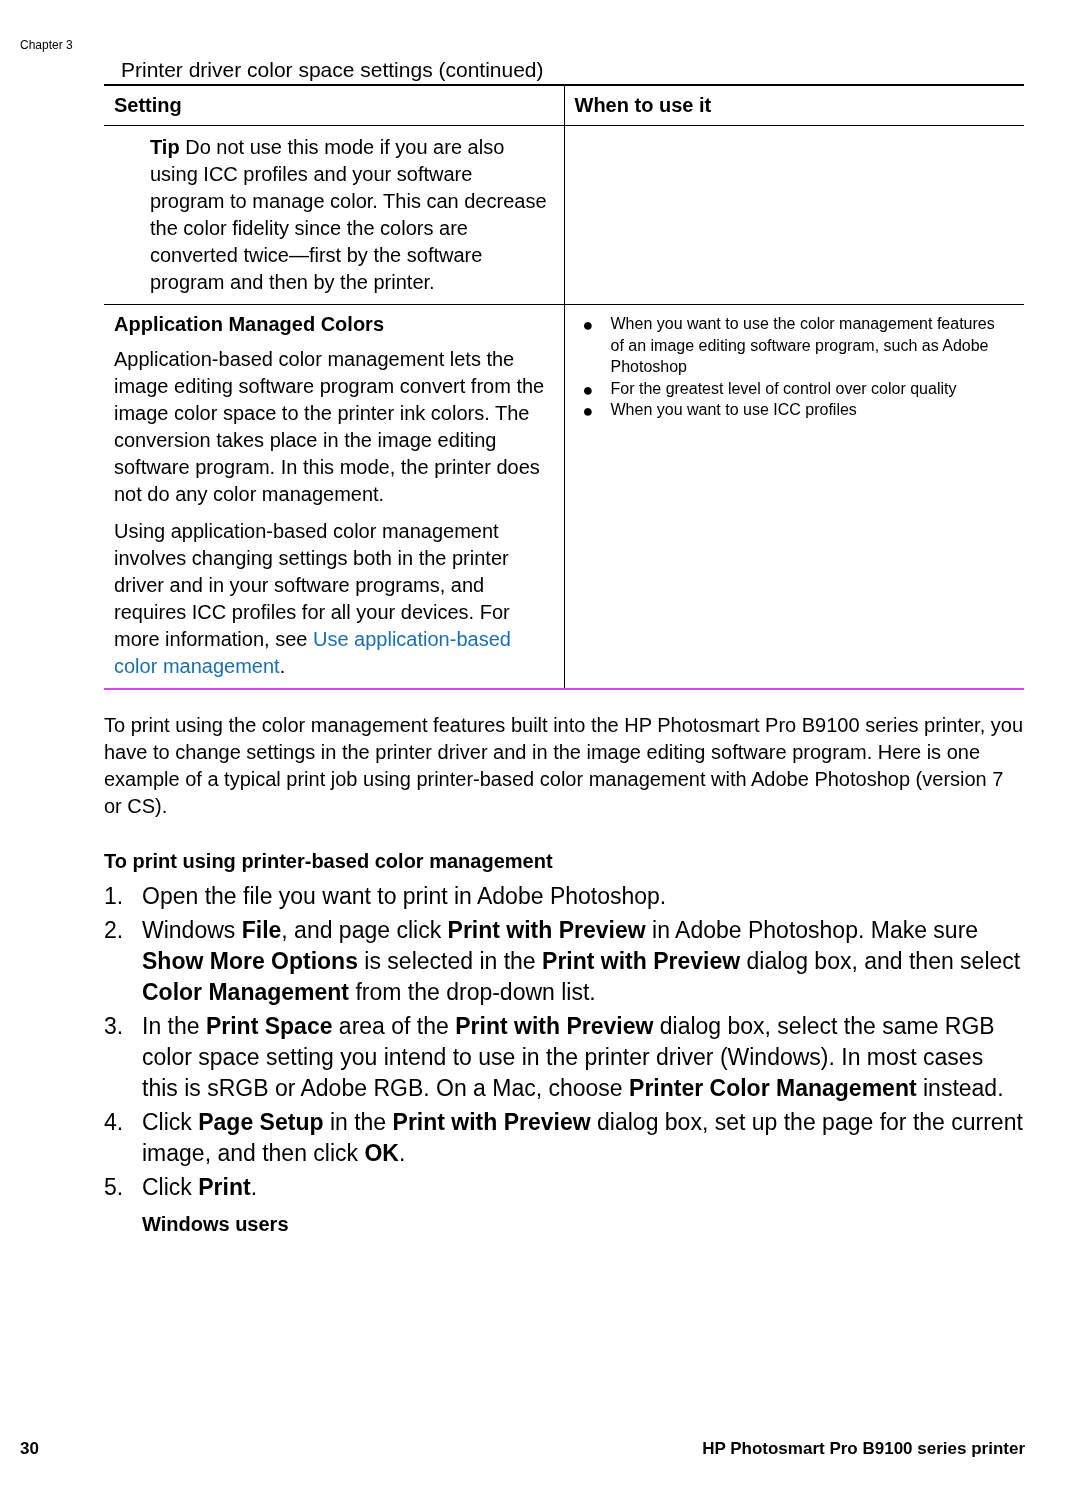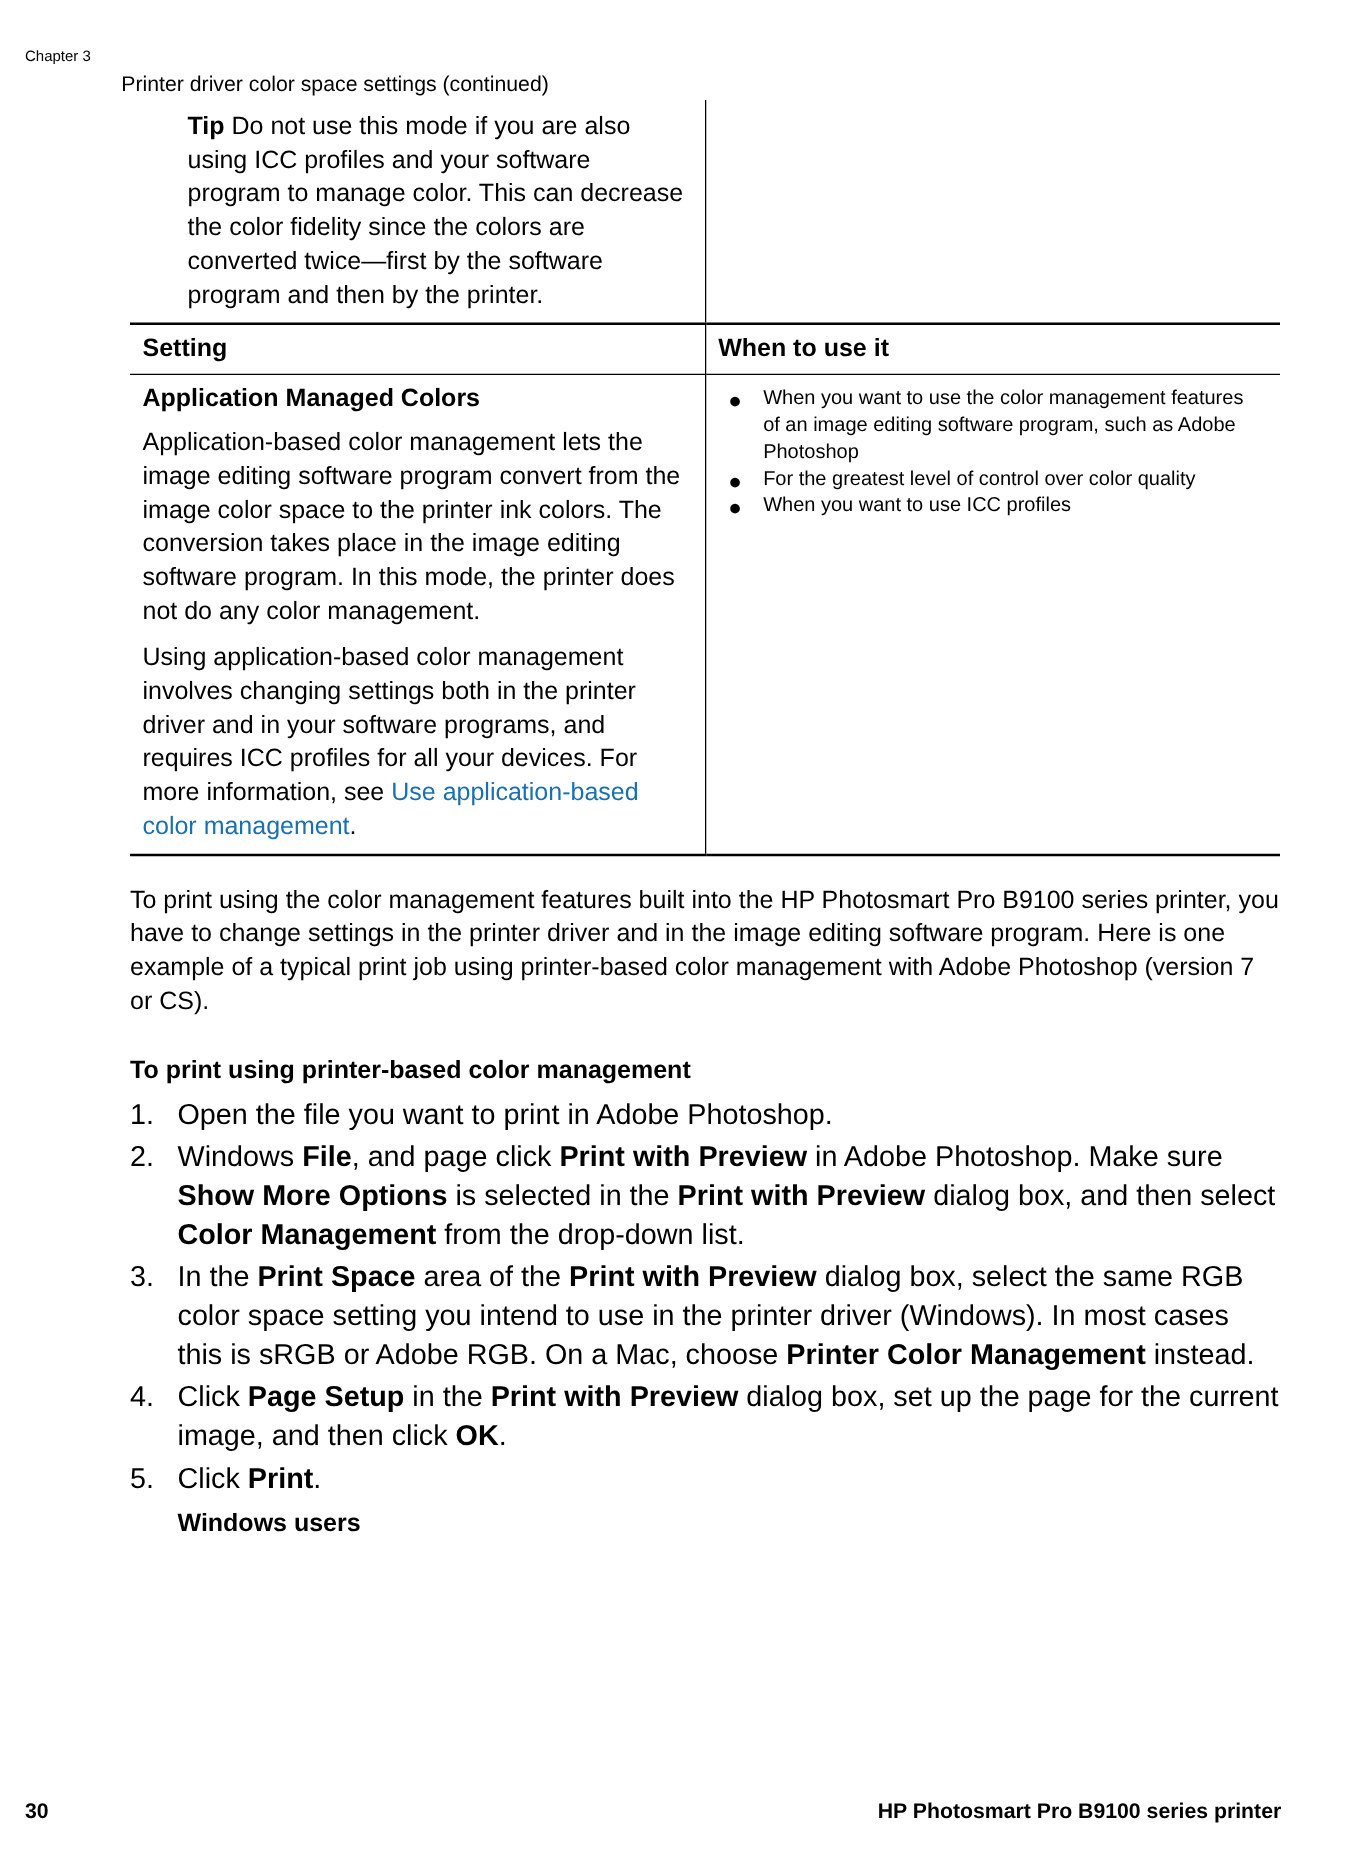--- a/index.html
+++ b/index.html
@@ -21,8 +21,8 @@
       margin-bottom: 6px;
     }
     .table-caption {
-      font-size: 17px;
-      margin-left: 77px;
+      font-size: 21px;
+      margin-left: 101px;
       margin-bottom: 2px;
     }
     table.settings {

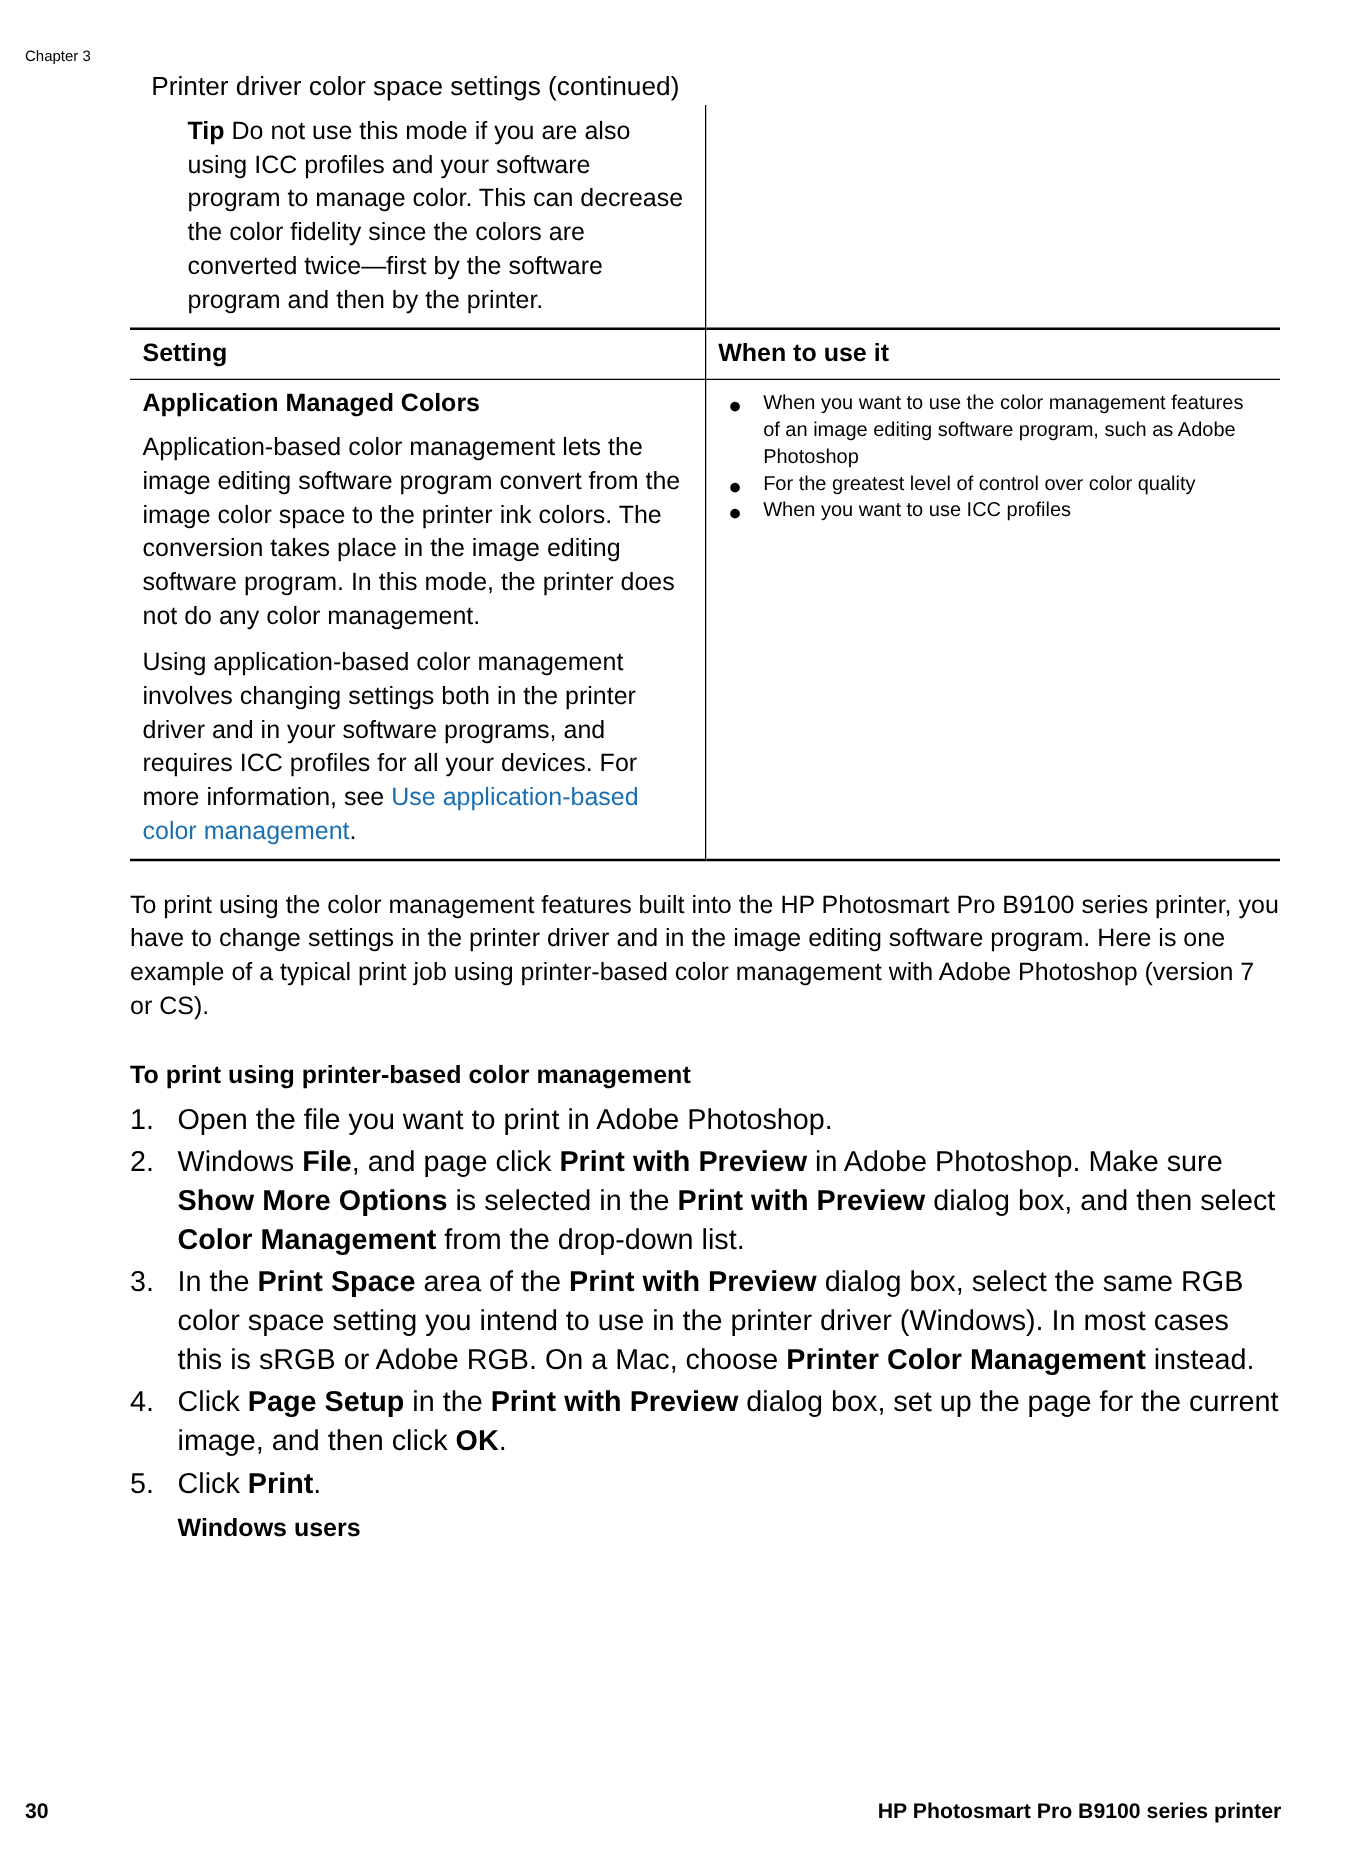--- a/index.html
+++ b/index.html
@@ -175,6 +175,10 @@
 <table class="settings">
   <tbody>
       <tr>
+    <th class="col-left">Setting</th>
+    <th class="col-right">When to use it</th>
+  </tr>
+  <tr>
     <td class="col-left">
       <div class="tip-block">
         <span class="tip-label">Tip</span>
@@ -182,10 +186,6 @@
       </div>
     </td>
     <td class="col-right"></td>
-  </tr>
-  <tr>
-    <th class="col-left">Setting</th>
-    <th class="col-right">When to use it</th>
   </tr>
   <tr class="sep end">
     <td class="col-left">

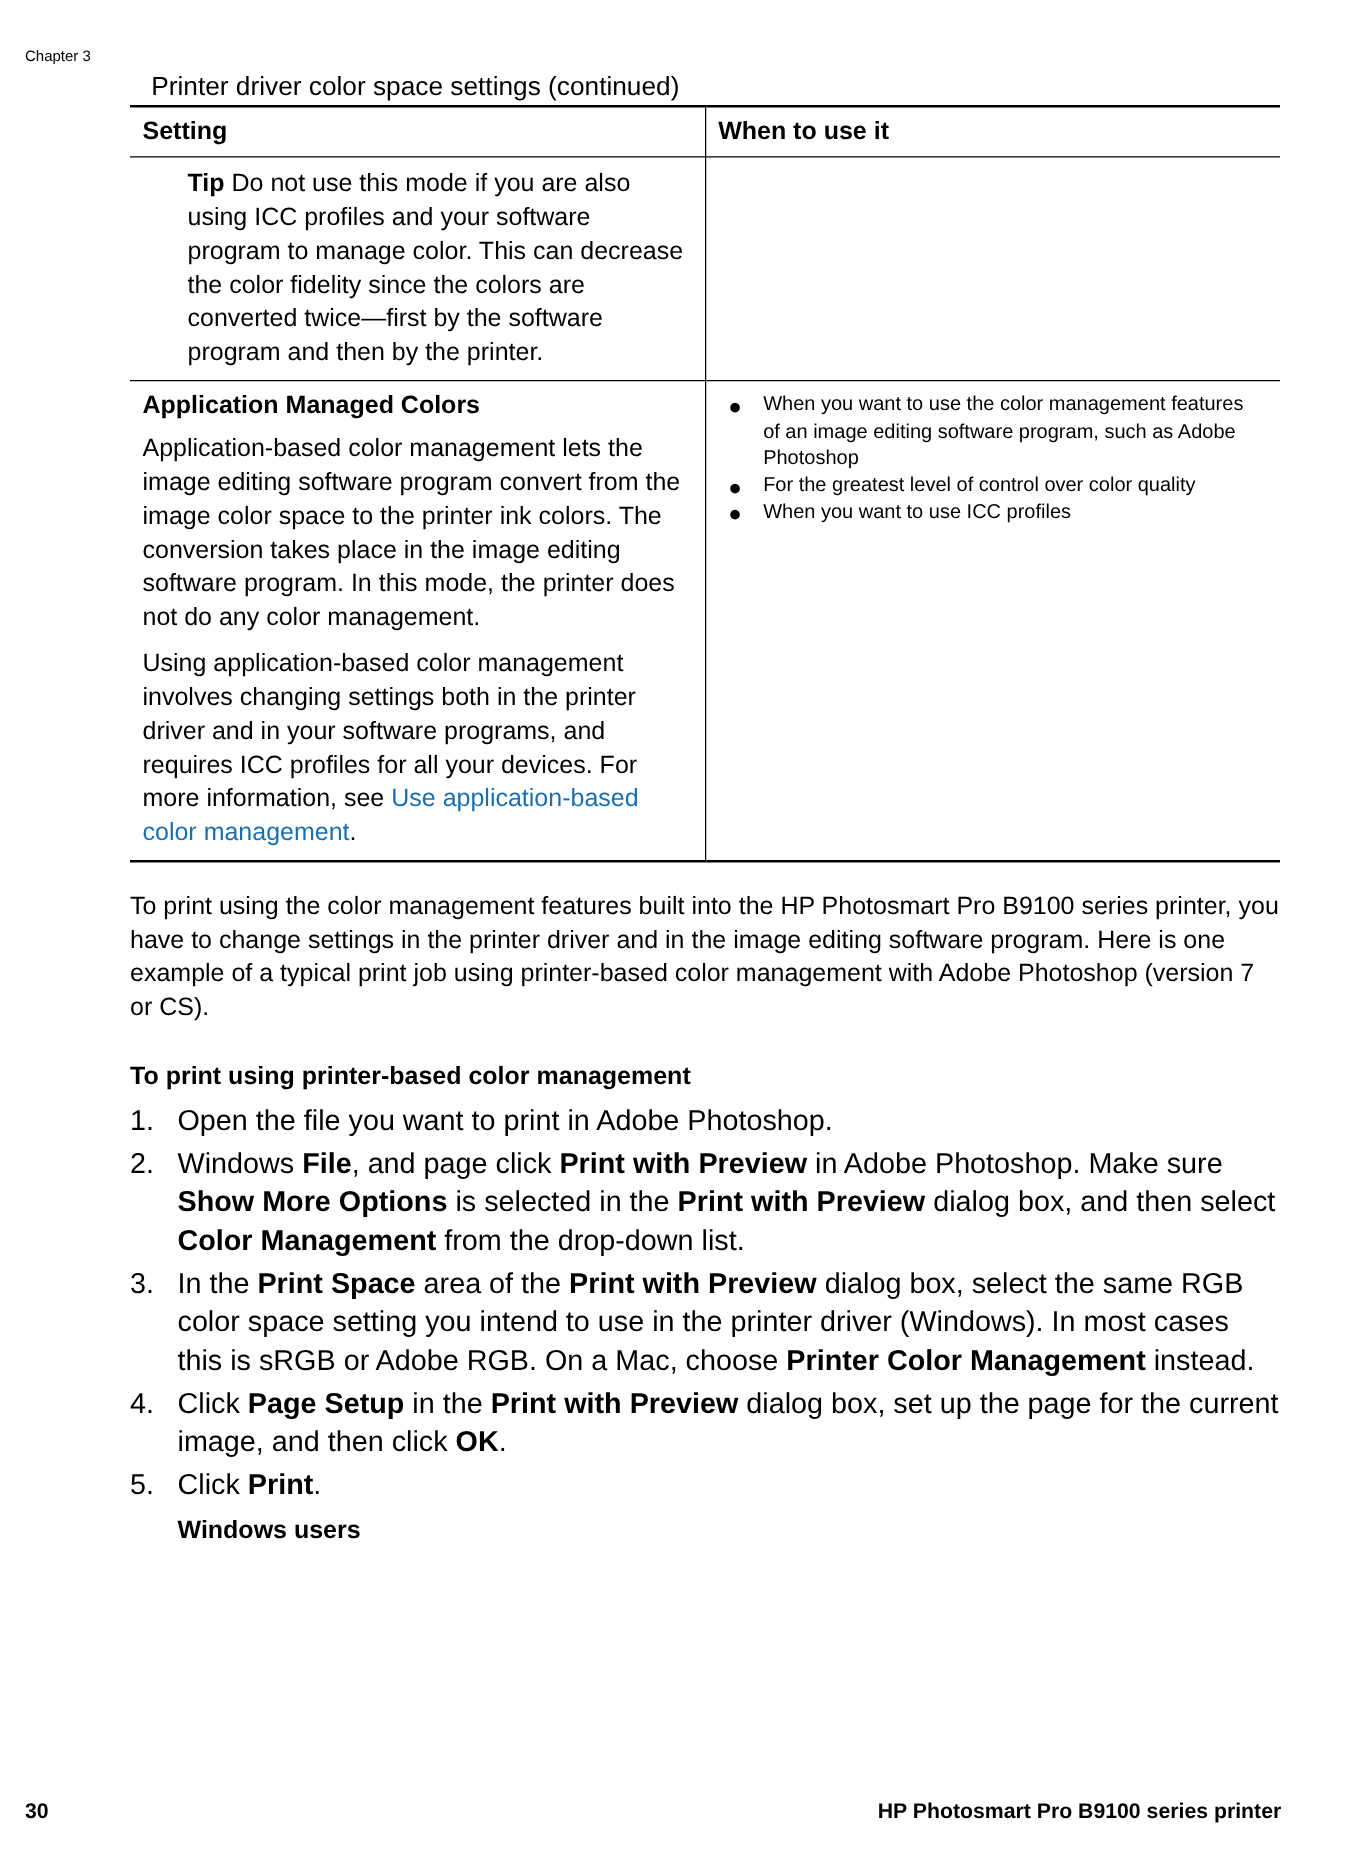--- a/index.html
+++ b/index.html
@@ -52,7 +52,7 @@
       border-top: 1px solid #000;
     }
     table.settings tr.end td {
-      border-bottom: 2px solid #000000;
+      border-bottom: 2px solid #d946ef;
       margin-top: 44px;
     }
     .tip-block {

